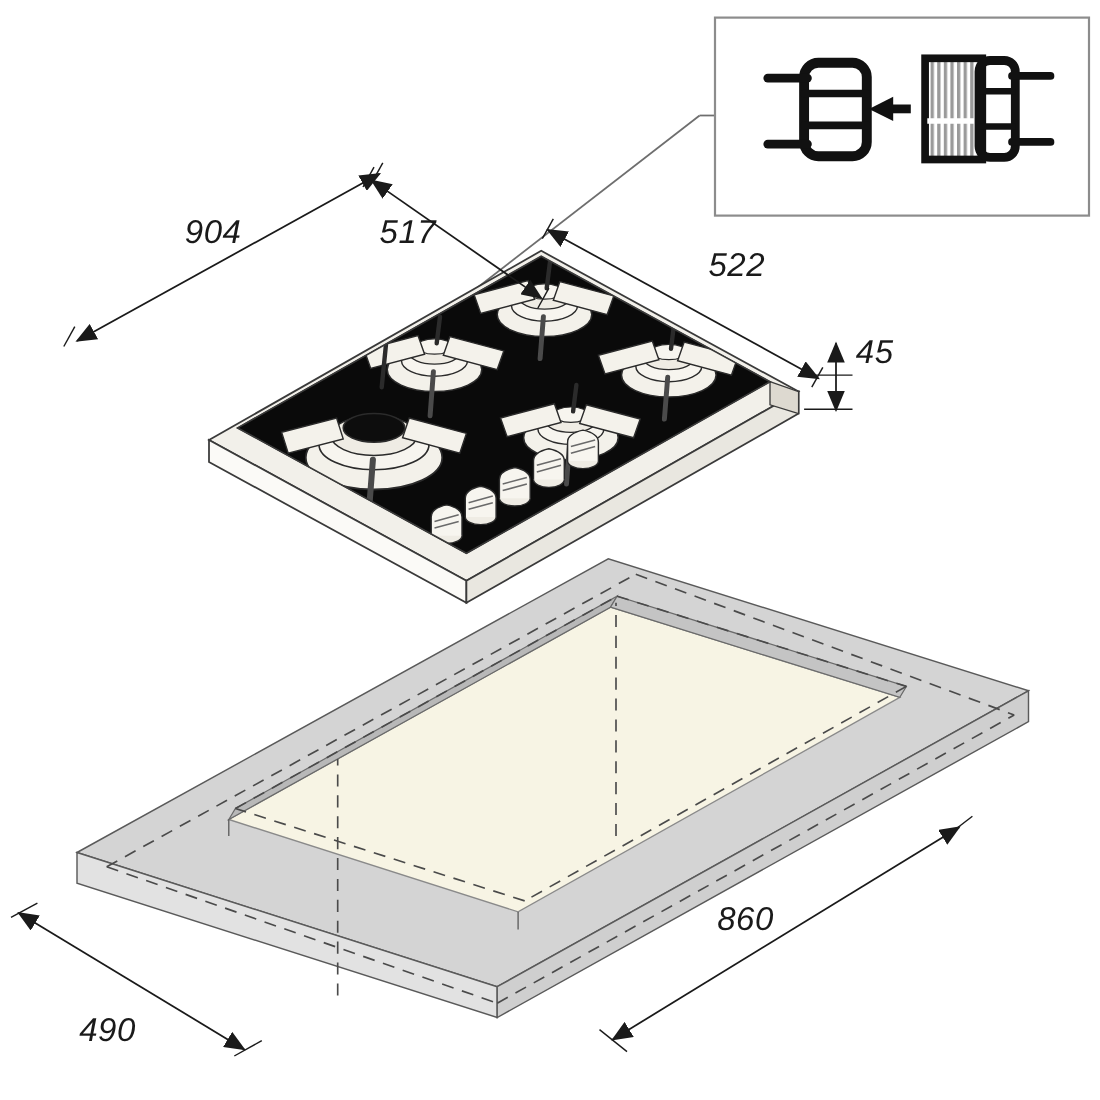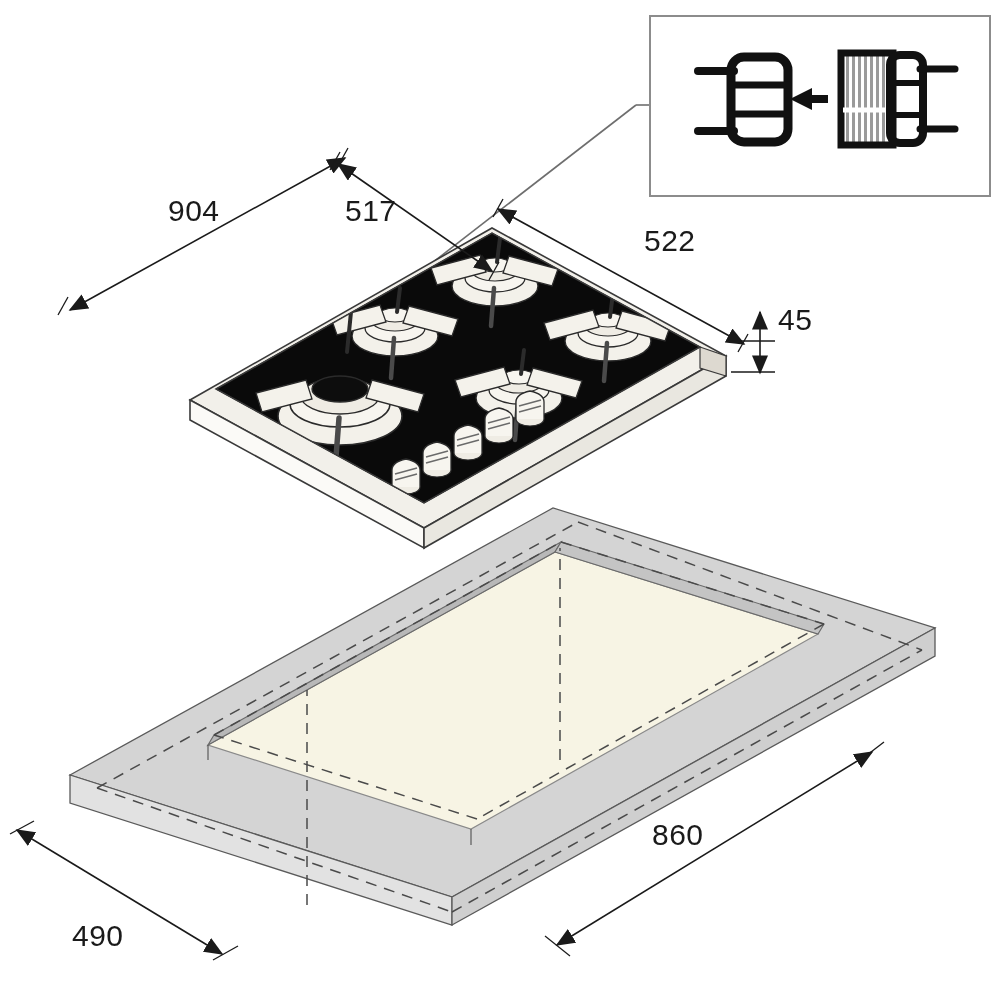--- a/index.html
+++ b/index.html
@@ -20,6 +20,7 @@
     left: 0; top: 0;
     width: 1000px;
     height: 1000px;
+    font-style: italic;
   }
   svg.sheet {
     display: block;

